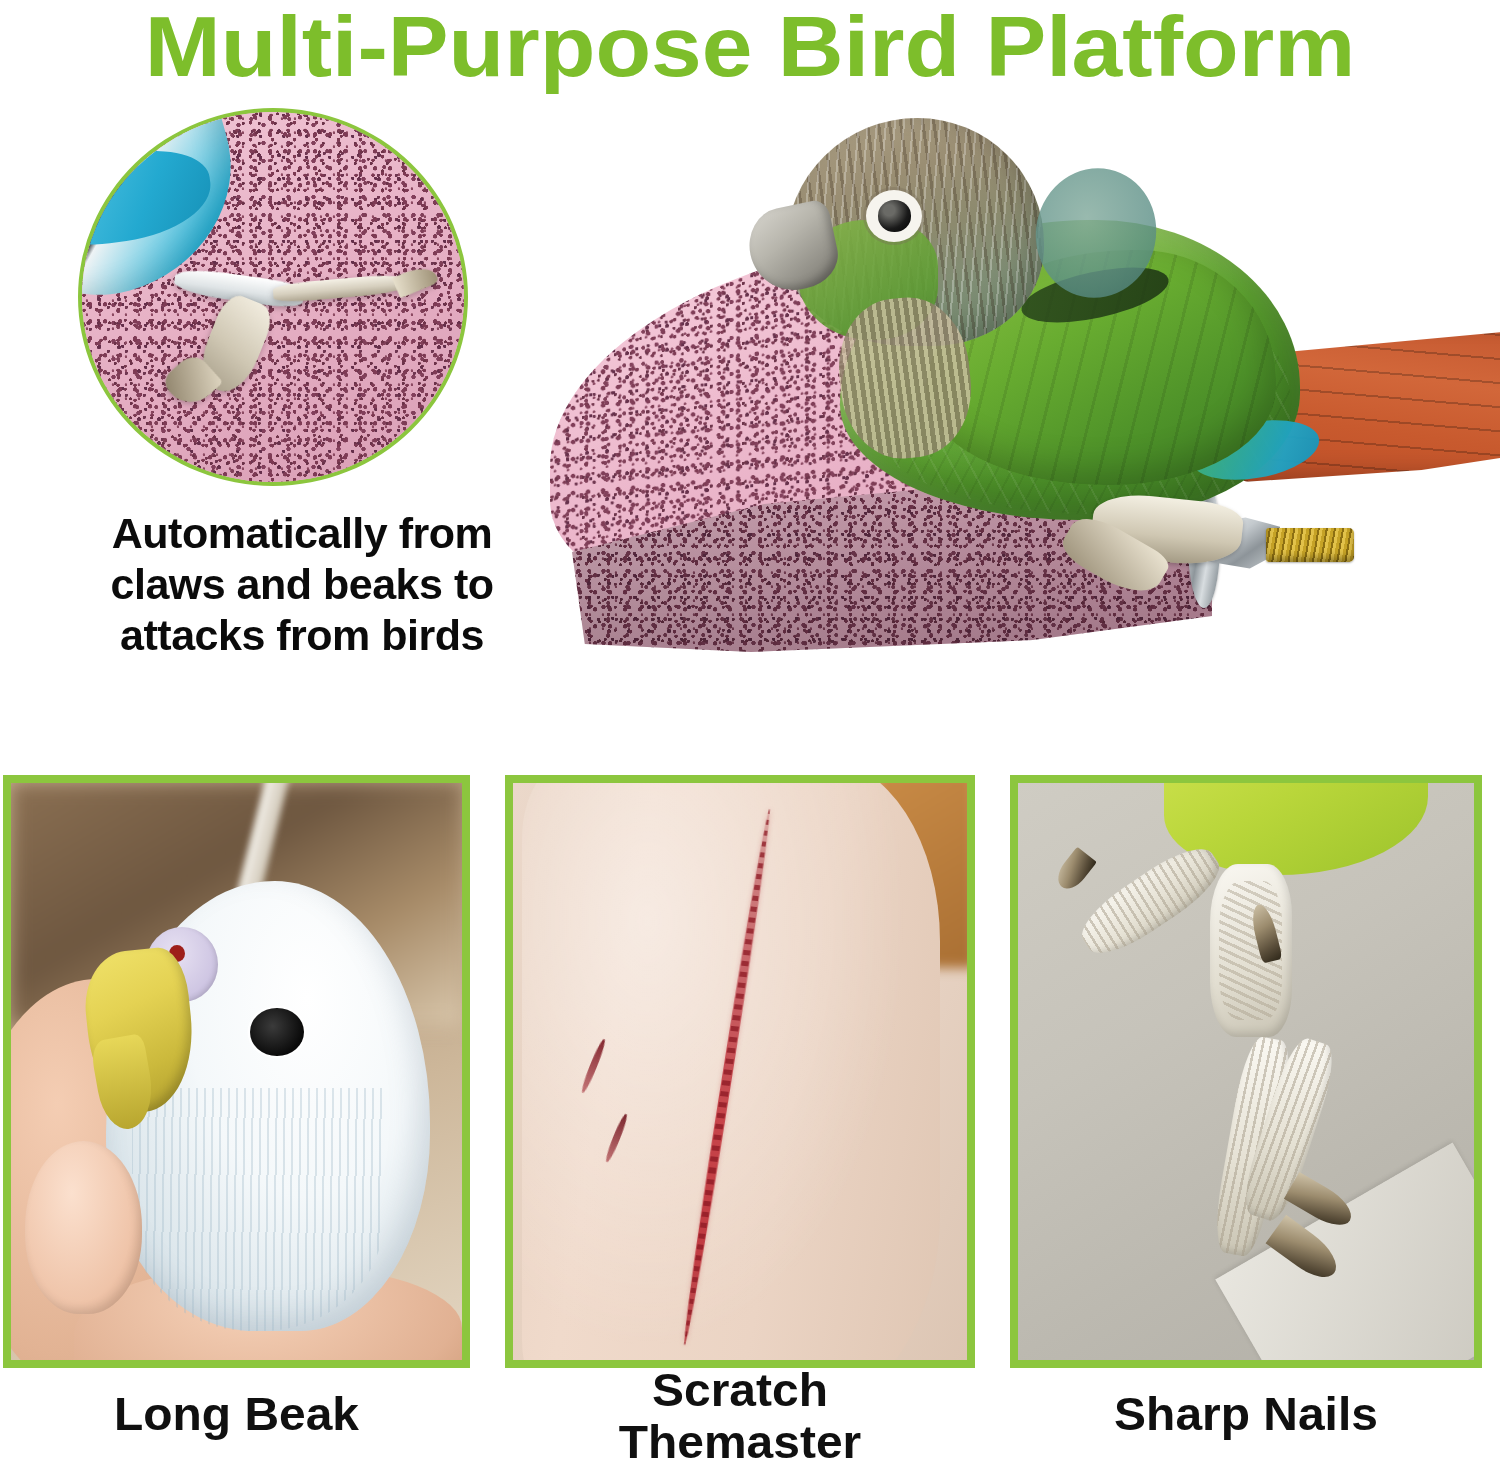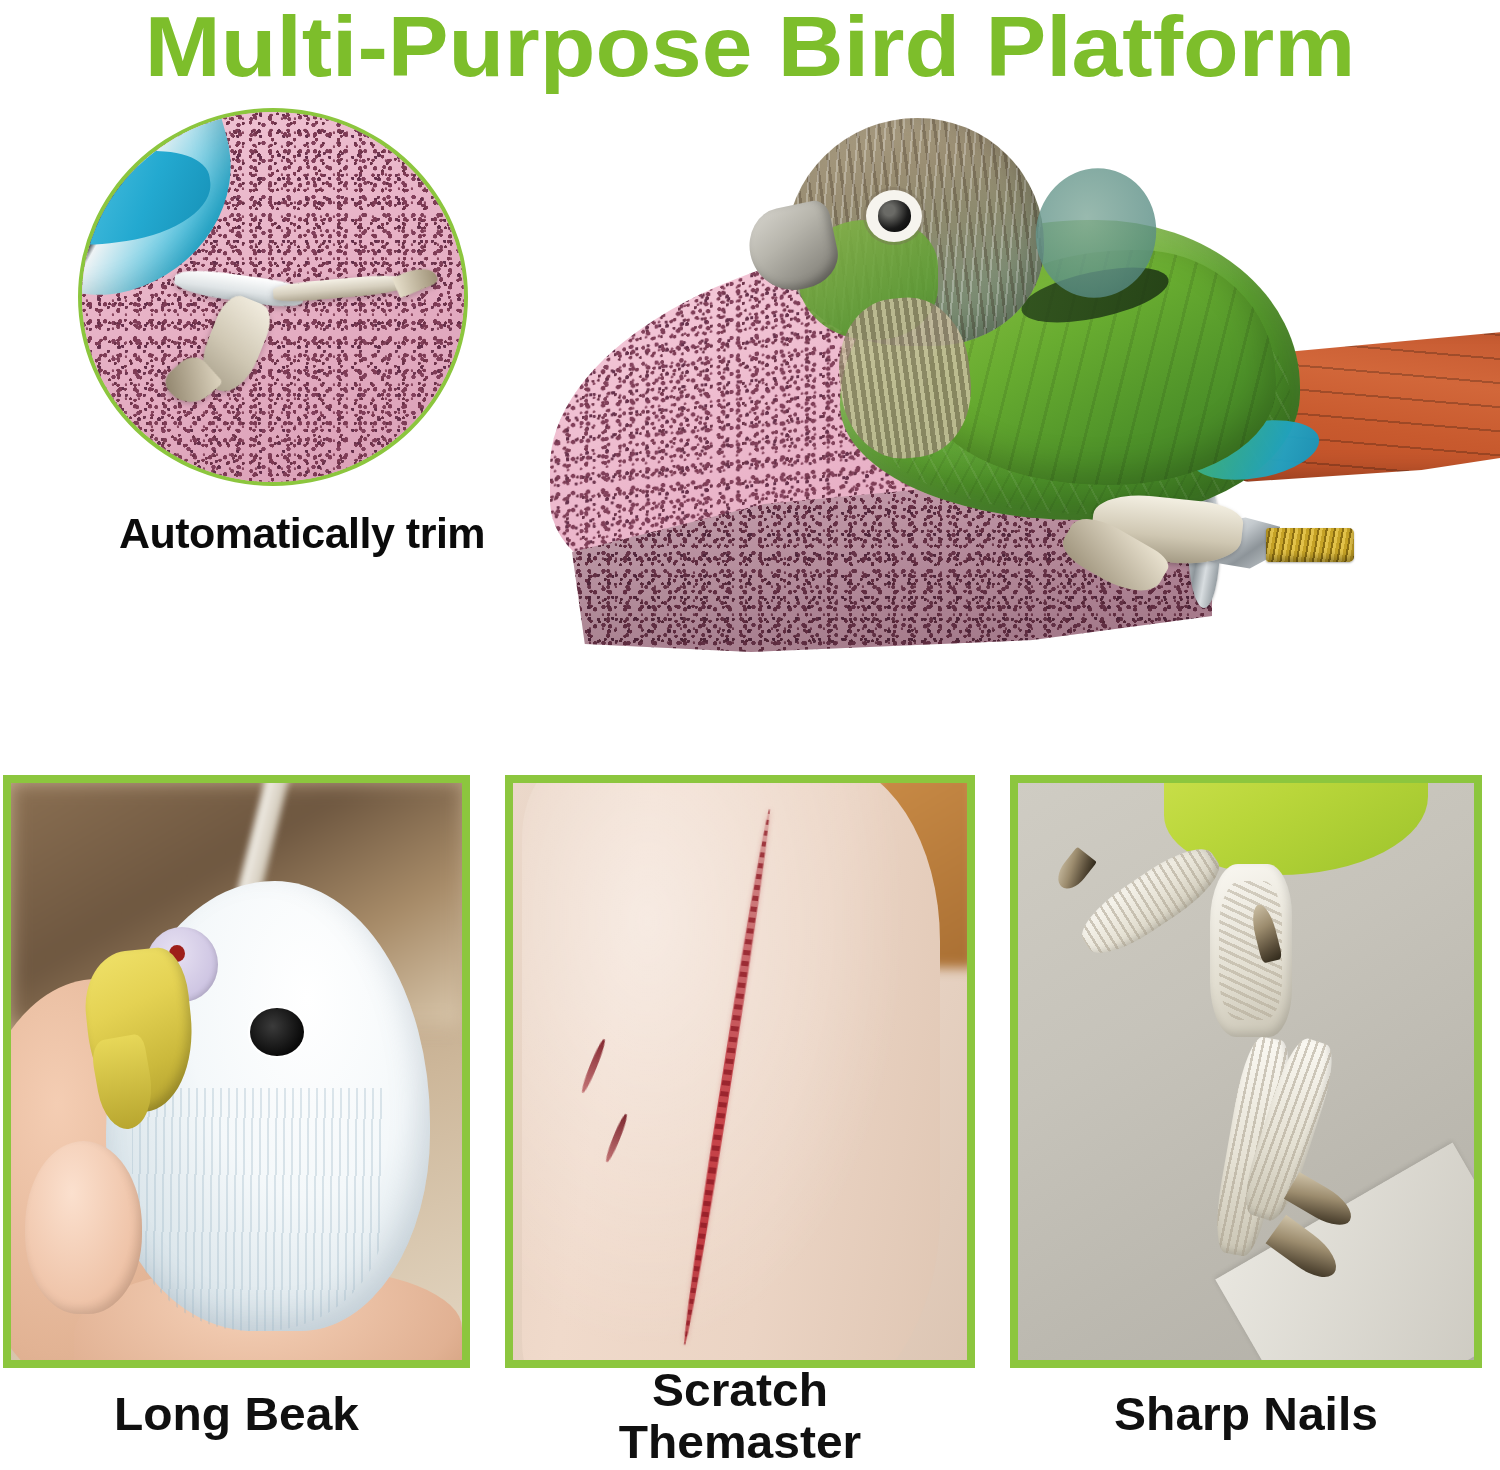--- a/index.html
+++ b/index.html
@@ -485,7 +485,7 @@
 </div>
 
 <div id="left-caption">
-  <div>Automatically trim</div>
+  <div>Automatically from</div>
 </div>
 
 <div id="hero">

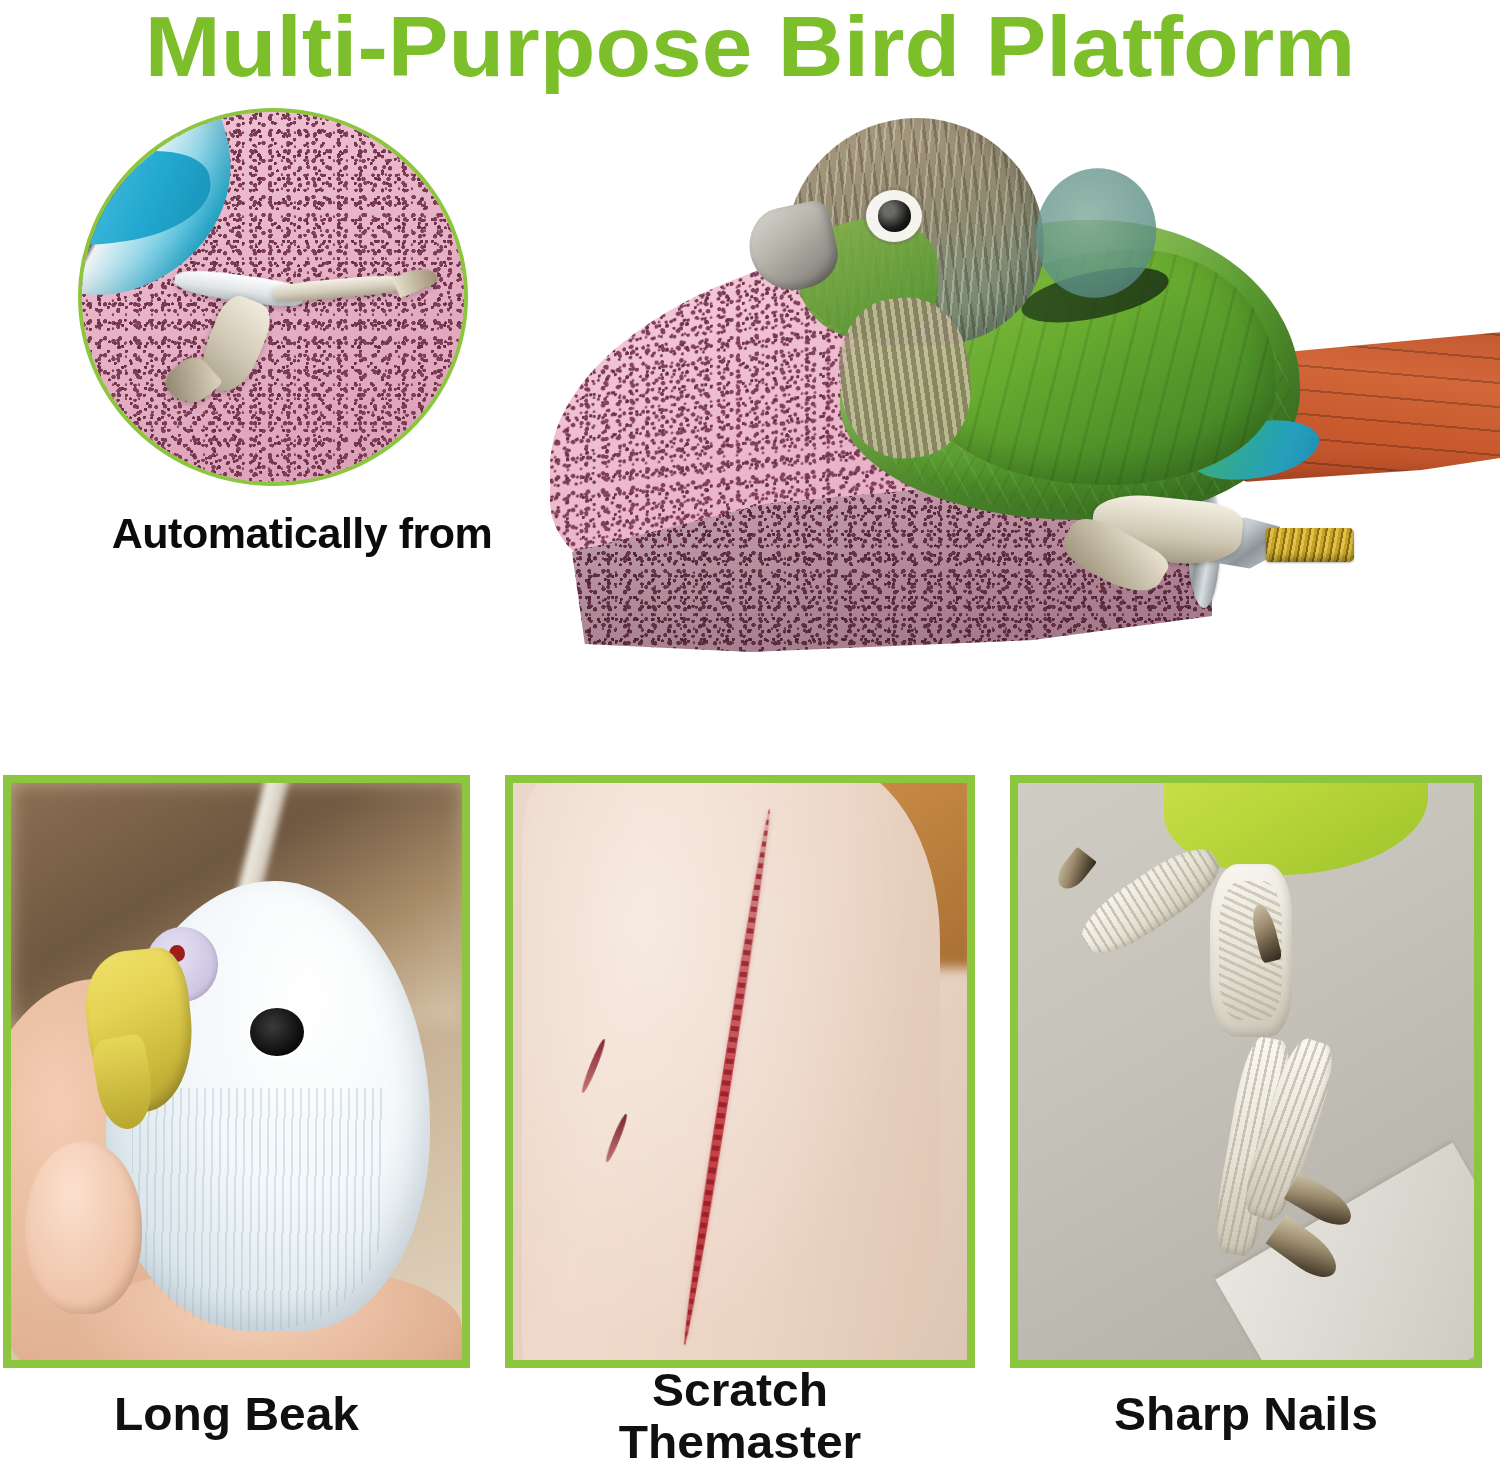--- a/index.html
+++ b/index.html
@@ -486,6 +486,7 @@
 
 <div id="left-caption">
   <div>Automatically from</div>
+  <div>claws and beaks to</div>
 </div>
 
 <div id="hero">

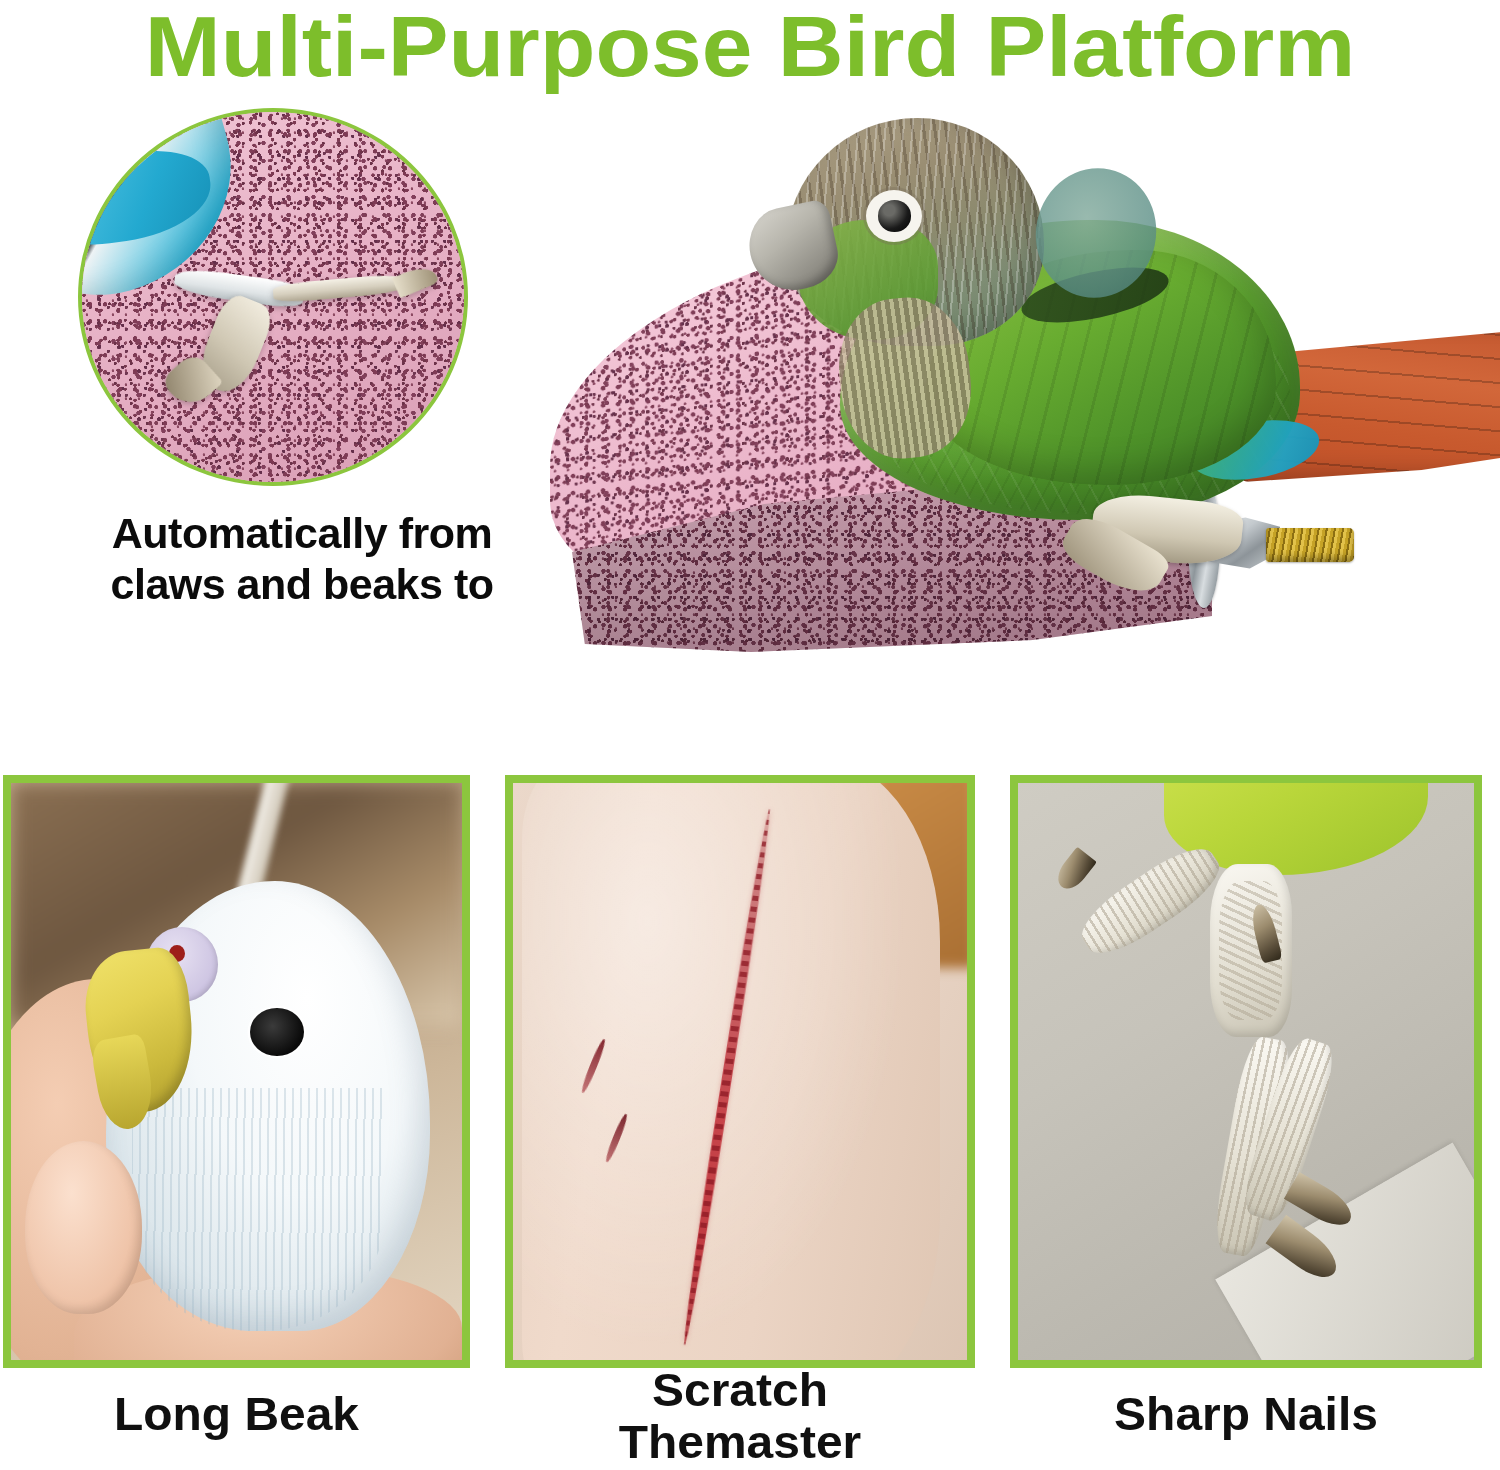--- a/index.html
+++ b/index.html
@@ -487,6 +487,7 @@
 <div id="left-caption">
   <div>Automatically from</div>
   <div>claws and beaks to</div>
+  <div>attacks from birds</div>
 </div>
 
 <div id="hero">

